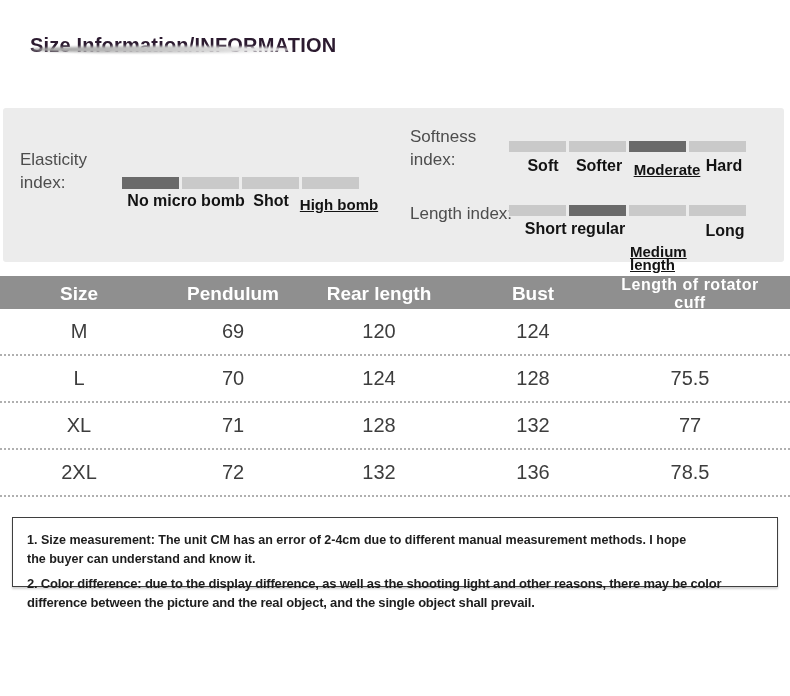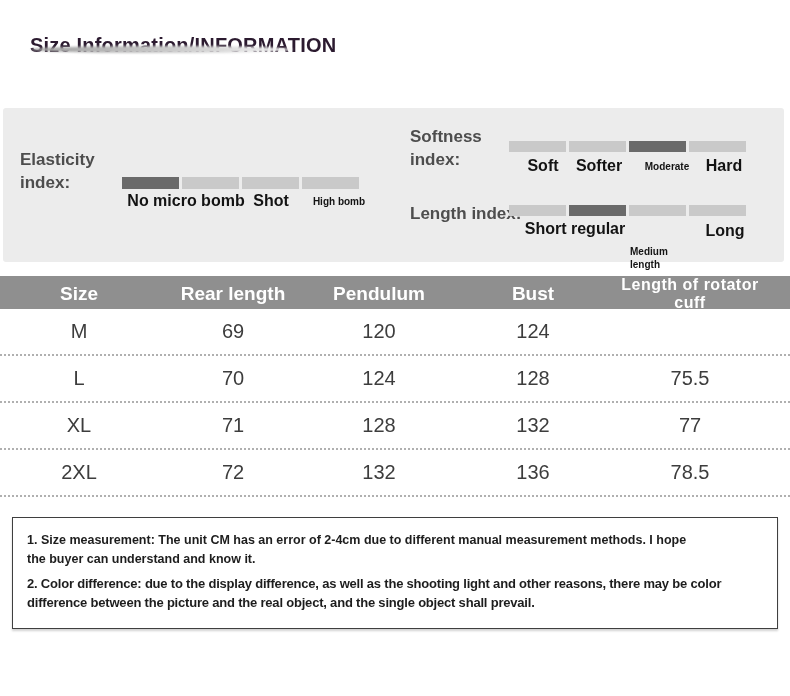--- a/index.html
+++ b/index.html
@@ -41,7 +41,7 @@
     background:var(--panel-bg); border-radius:3px;
   }
   .index-label {
-    position:absolute; font-weight:bold; color:#4d4d4d;
+    position:absolute; font-weight:normal; color:#4d4d4d;
     font-size:17px; line-height:23px;
   }
   .elasticity-label { left:17px; top:40px; width:100px; }

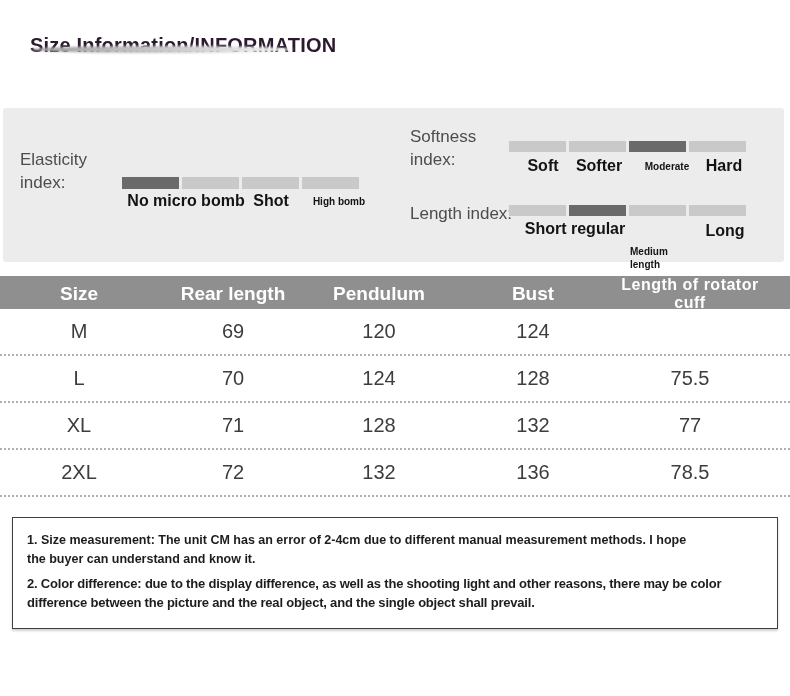--- a/index.html
+++ b/index.html
@@ -60,7 +60,7 @@
     position:absolute; transform:translateX(-50%);
     font-weight:bold; color:#131313; white-space:nowrap; font-size:16px;text-align:right;
   }
-  .bar-label.small { font-size:10px; }
+  .bar-label.small { font-size:15px;text-decoration:underline; }
   .el-l1 { left:183px; top:84px; }
   .el-l2 { left:268px; top:84px; }
   .el-l3 { left:336px; top:88px; }

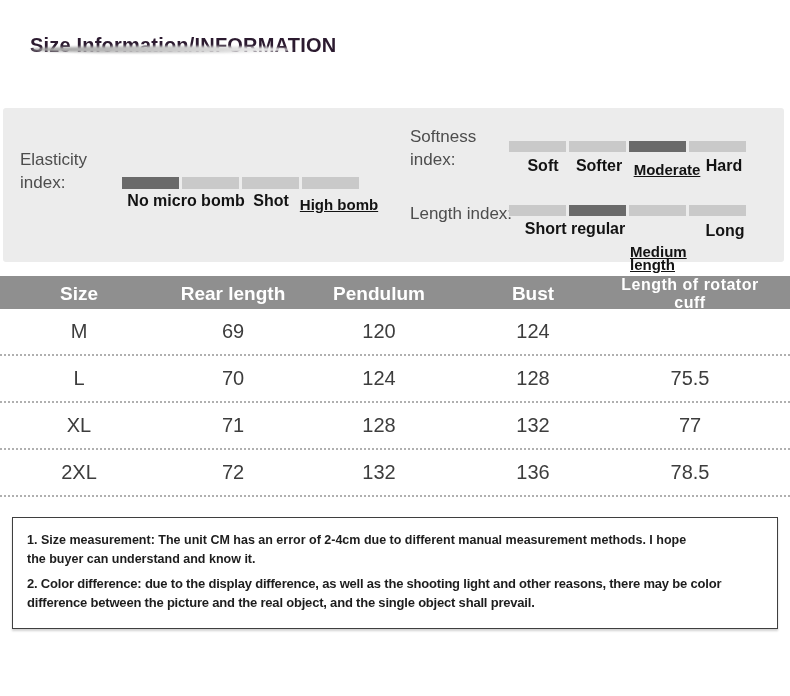--- a/index.html
+++ b/index.html
@@ -155,8 +155,8 @@
   <section class="size-table">
     <div class="t-header">
       <div class="th">Size</div>
+      <div class="th">Pendulum</div>
       <div class="th">Rear length</div>
-      <div class="th">Pendulum</div>
       <div class="th">Bust</div>
       <div class="th cuff">Length of rotator cuff</div>
     </div>

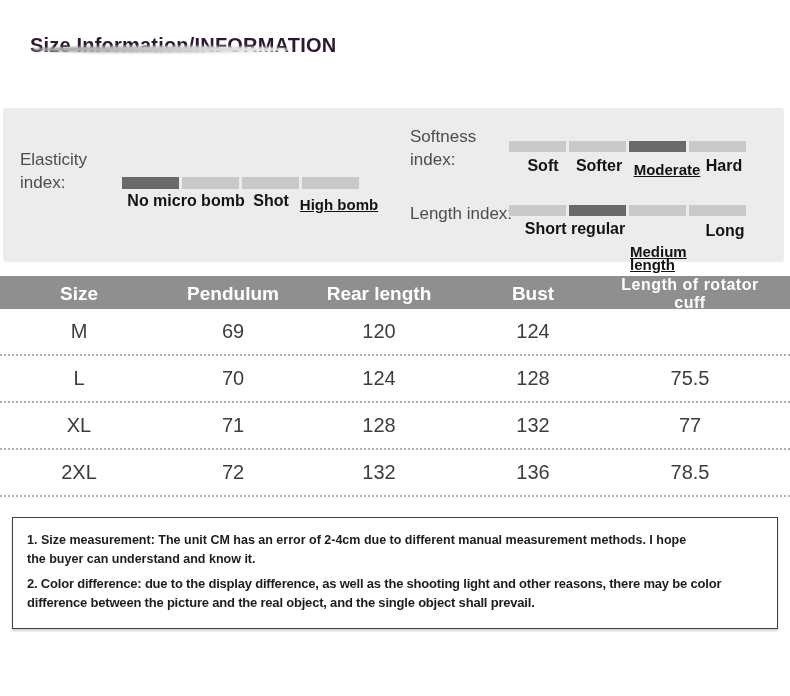--- a/index.html
+++ b/index.html
@@ -92,7 +92,7 @@
 
   
   .notes {
-    position:absolute; left:12px; top:517px; width:766px; height:112px;
+    position:absolute; left:12px; top:517px; width:766px; height:70px;
     background:#ffffff; border:1px solid #3f3f3f;
     box-shadow:0 2px 2px rgba(0,0,0,0.18);
     padding:13px 15px 4px 14px;

